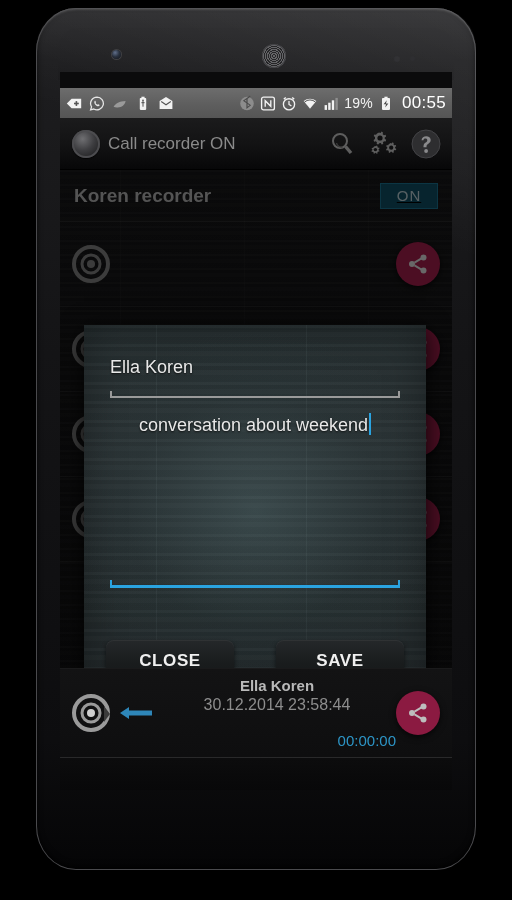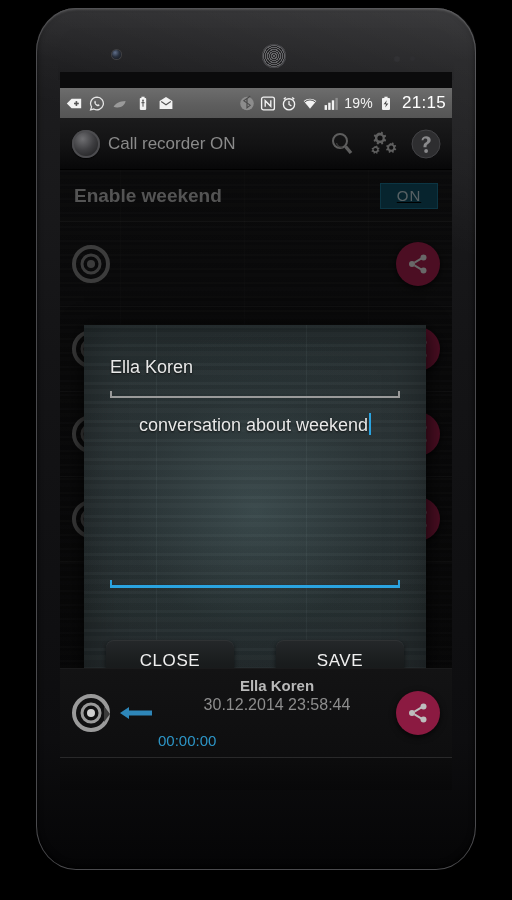--- a/index.html
+++ b/index.html
@@ -259,7 +259,7 @@
           <rect x="8" y="1.5" width="4" height="2" fill="#f2f2f2"></rect>
         <path d="M11 6l-4 5h3l-1 4 4-5h-3z" fill="#4a4a4a"></path>
       </svg>
-      <span id="clock">21:15</span>
+      <span id="clock">00:55</span>
     </div>
   </div>
 

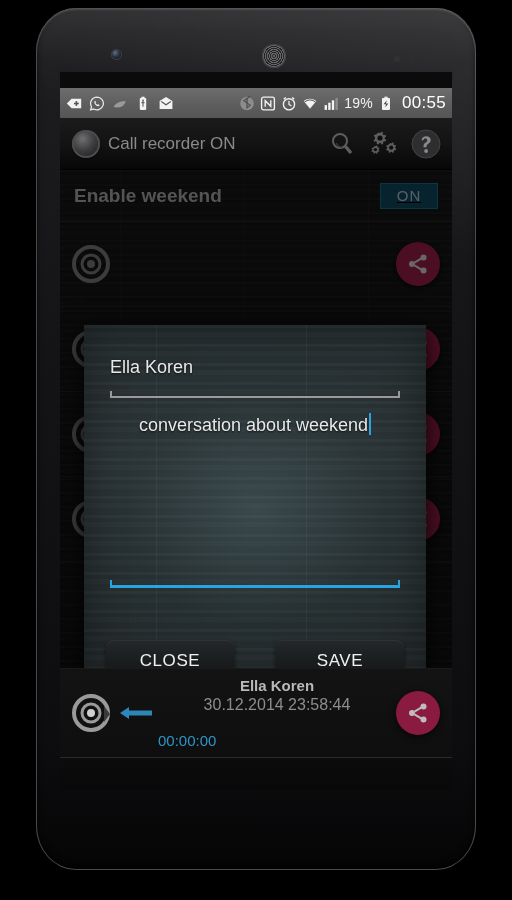--- a/index.html
+++ b/index.html
@@ -299,7 +299,7 @@
     <div class="wood"></div>
 
     <div id="enable-row">
-      <div id="enable-label">Enable weekend</div>
+      <div id="enable-label">Koren recorder</div>
       <div id="enable-toggle">
         <span>ON</span>
       </div>

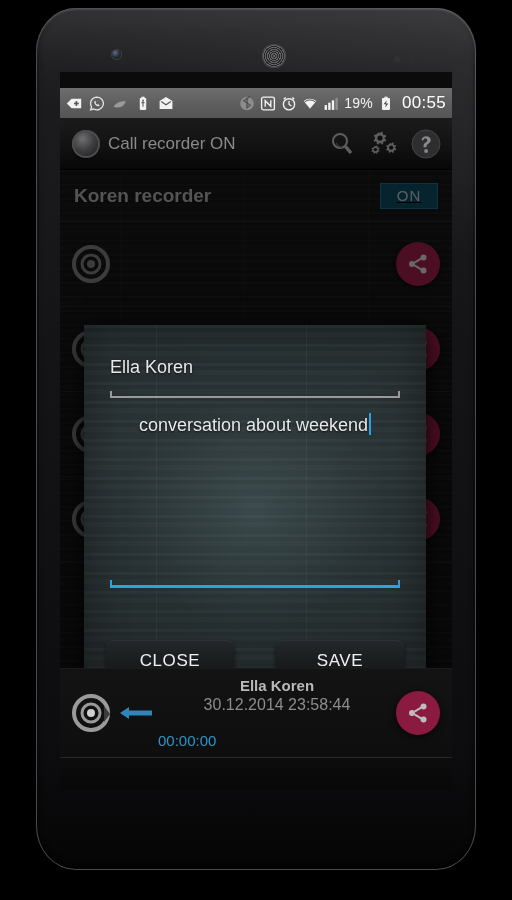--- a/index.html
+++ b/index.html
@@ -168,7 +168,7 @@
   }
   #dlg-buttons {
     position:absolute; left:22px; top:315px; width:298px;
-    display:flex; justify-content:space-between;
+    display:flex; justify-content:space-between;font-weight:bold;
   }
   .dlg-btn {
     width:128px; height:42px; border-radius:8px;

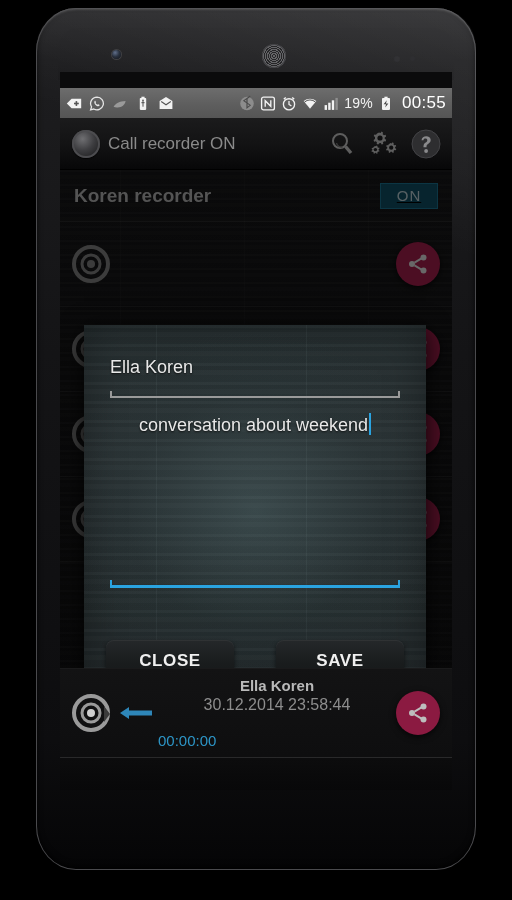--- a/index.html
+++ b/index.html
@@ -130,7 +130,7 @@
   }
   .row-name { color:#b9b9b9; font-size:15px; font-weight:bold; text-align:center; }
   .row-date { color:#8d8d8d; font-size:16px; text-align:center; margin-top:2px; }
-  .row-dur  { color:#2d95c6; font-size:15px; text-align:left; margin-top:18px; }
+  .row-dur  { color:#2d95c6; font-size:15px; text-align:right; margin-top:18px; }
   .arrow-in { width:36px; height:18px; flex:none; margin:0 4px 0 2px; }
 
   

